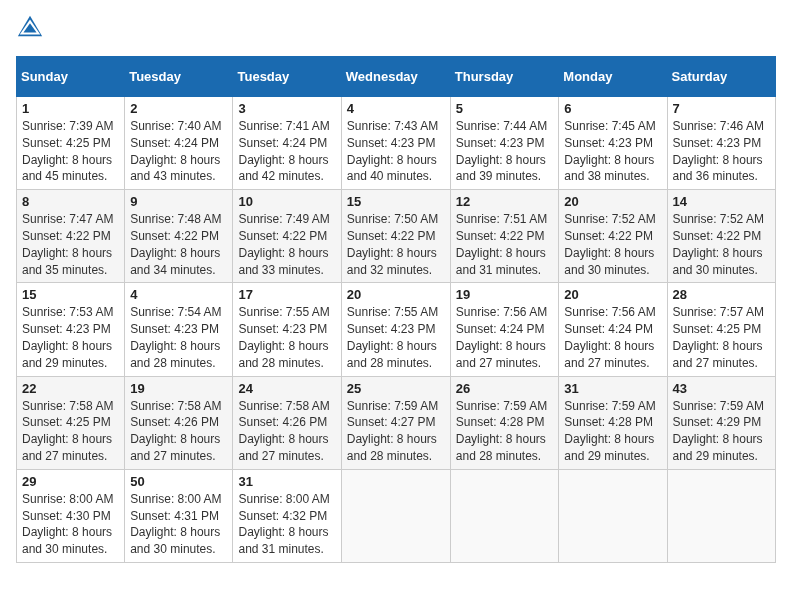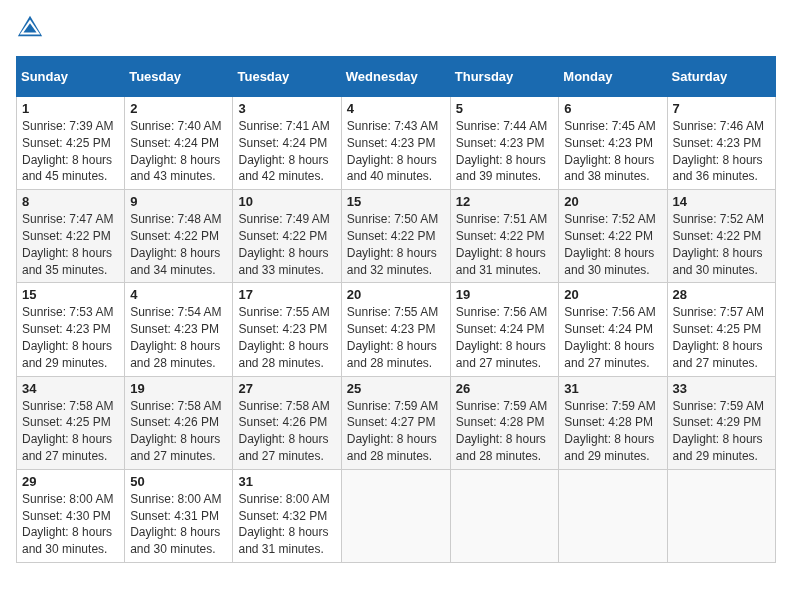--- a/index.html
+++ b/index.html
@@ -221,7 +221,7 @@
       </tr>
       <tr>
         <td>
-          <span class="day-num">34</span>
+          <span class="day-num">22</span>
           <div class="day-info">Sunrise: 7:58 AM<br>Sunset: 4:25 PM<br>Daylight: 8 hours and 27 minutes.</div>
         </td>
         <td>

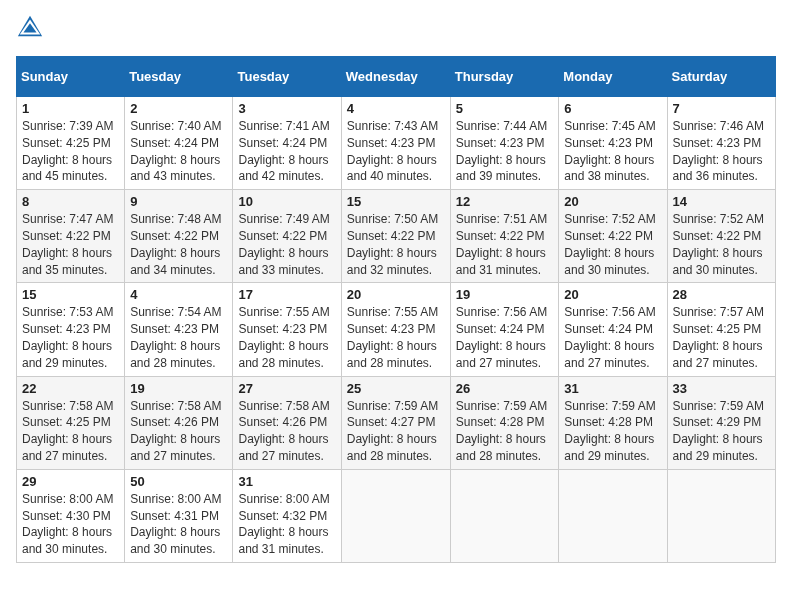--- a/index.html
+++ b/index.html
@@ -229,7 +229,7 @@
           <div class="day-info">Sunrise: 7:58 AM<br>Sunset: 4:26 PM<br>Daylight: 8 hours and 27 minutes.</div>
         </td>
         <td>
-          <span class="day-num">27</span>
+          <span class="day-num">24</span>
           <div class="day-info">Sunrise: 7:58 AM<br>Sunset: 4:26 PM<br>Daylight: 8 hours and 27 minutes.</div>
         </td>
         <td>

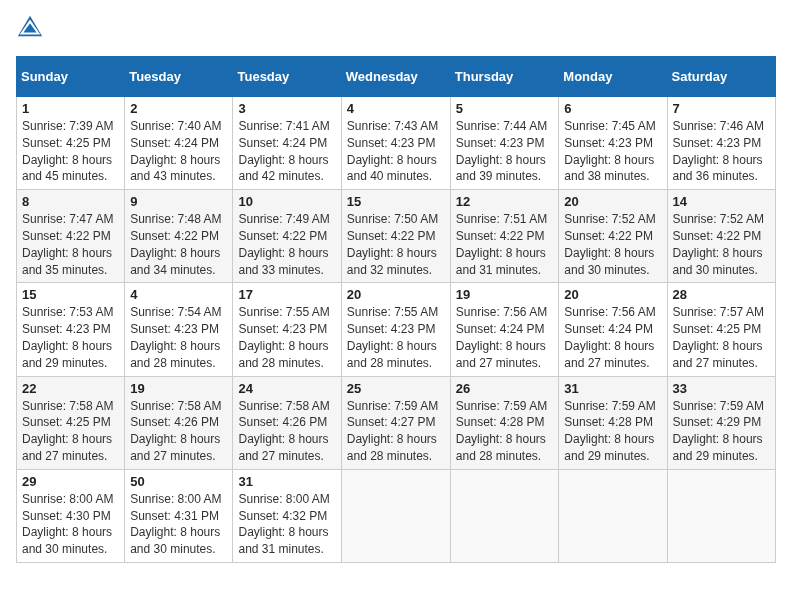--- a/index.html
+++ b/index.html
@@ -245,7 +245,7 @@
           <div class="day-info">Sunrise: 7:59 AM<br>Sunset: 4:28 PM<br>Daylight: 8 hours and 29 minutes.</div>
         </td>
         <td>
-          <span class="day-num">33</span>
+          <span class="day-num">43</span>
           <div class="day-info">Sunrise: 7:59 AM<br>Sunset: 4:29 PM<br>Daylight: 8 hours and 29 minutes.</div>
         </td>
       </tr>

